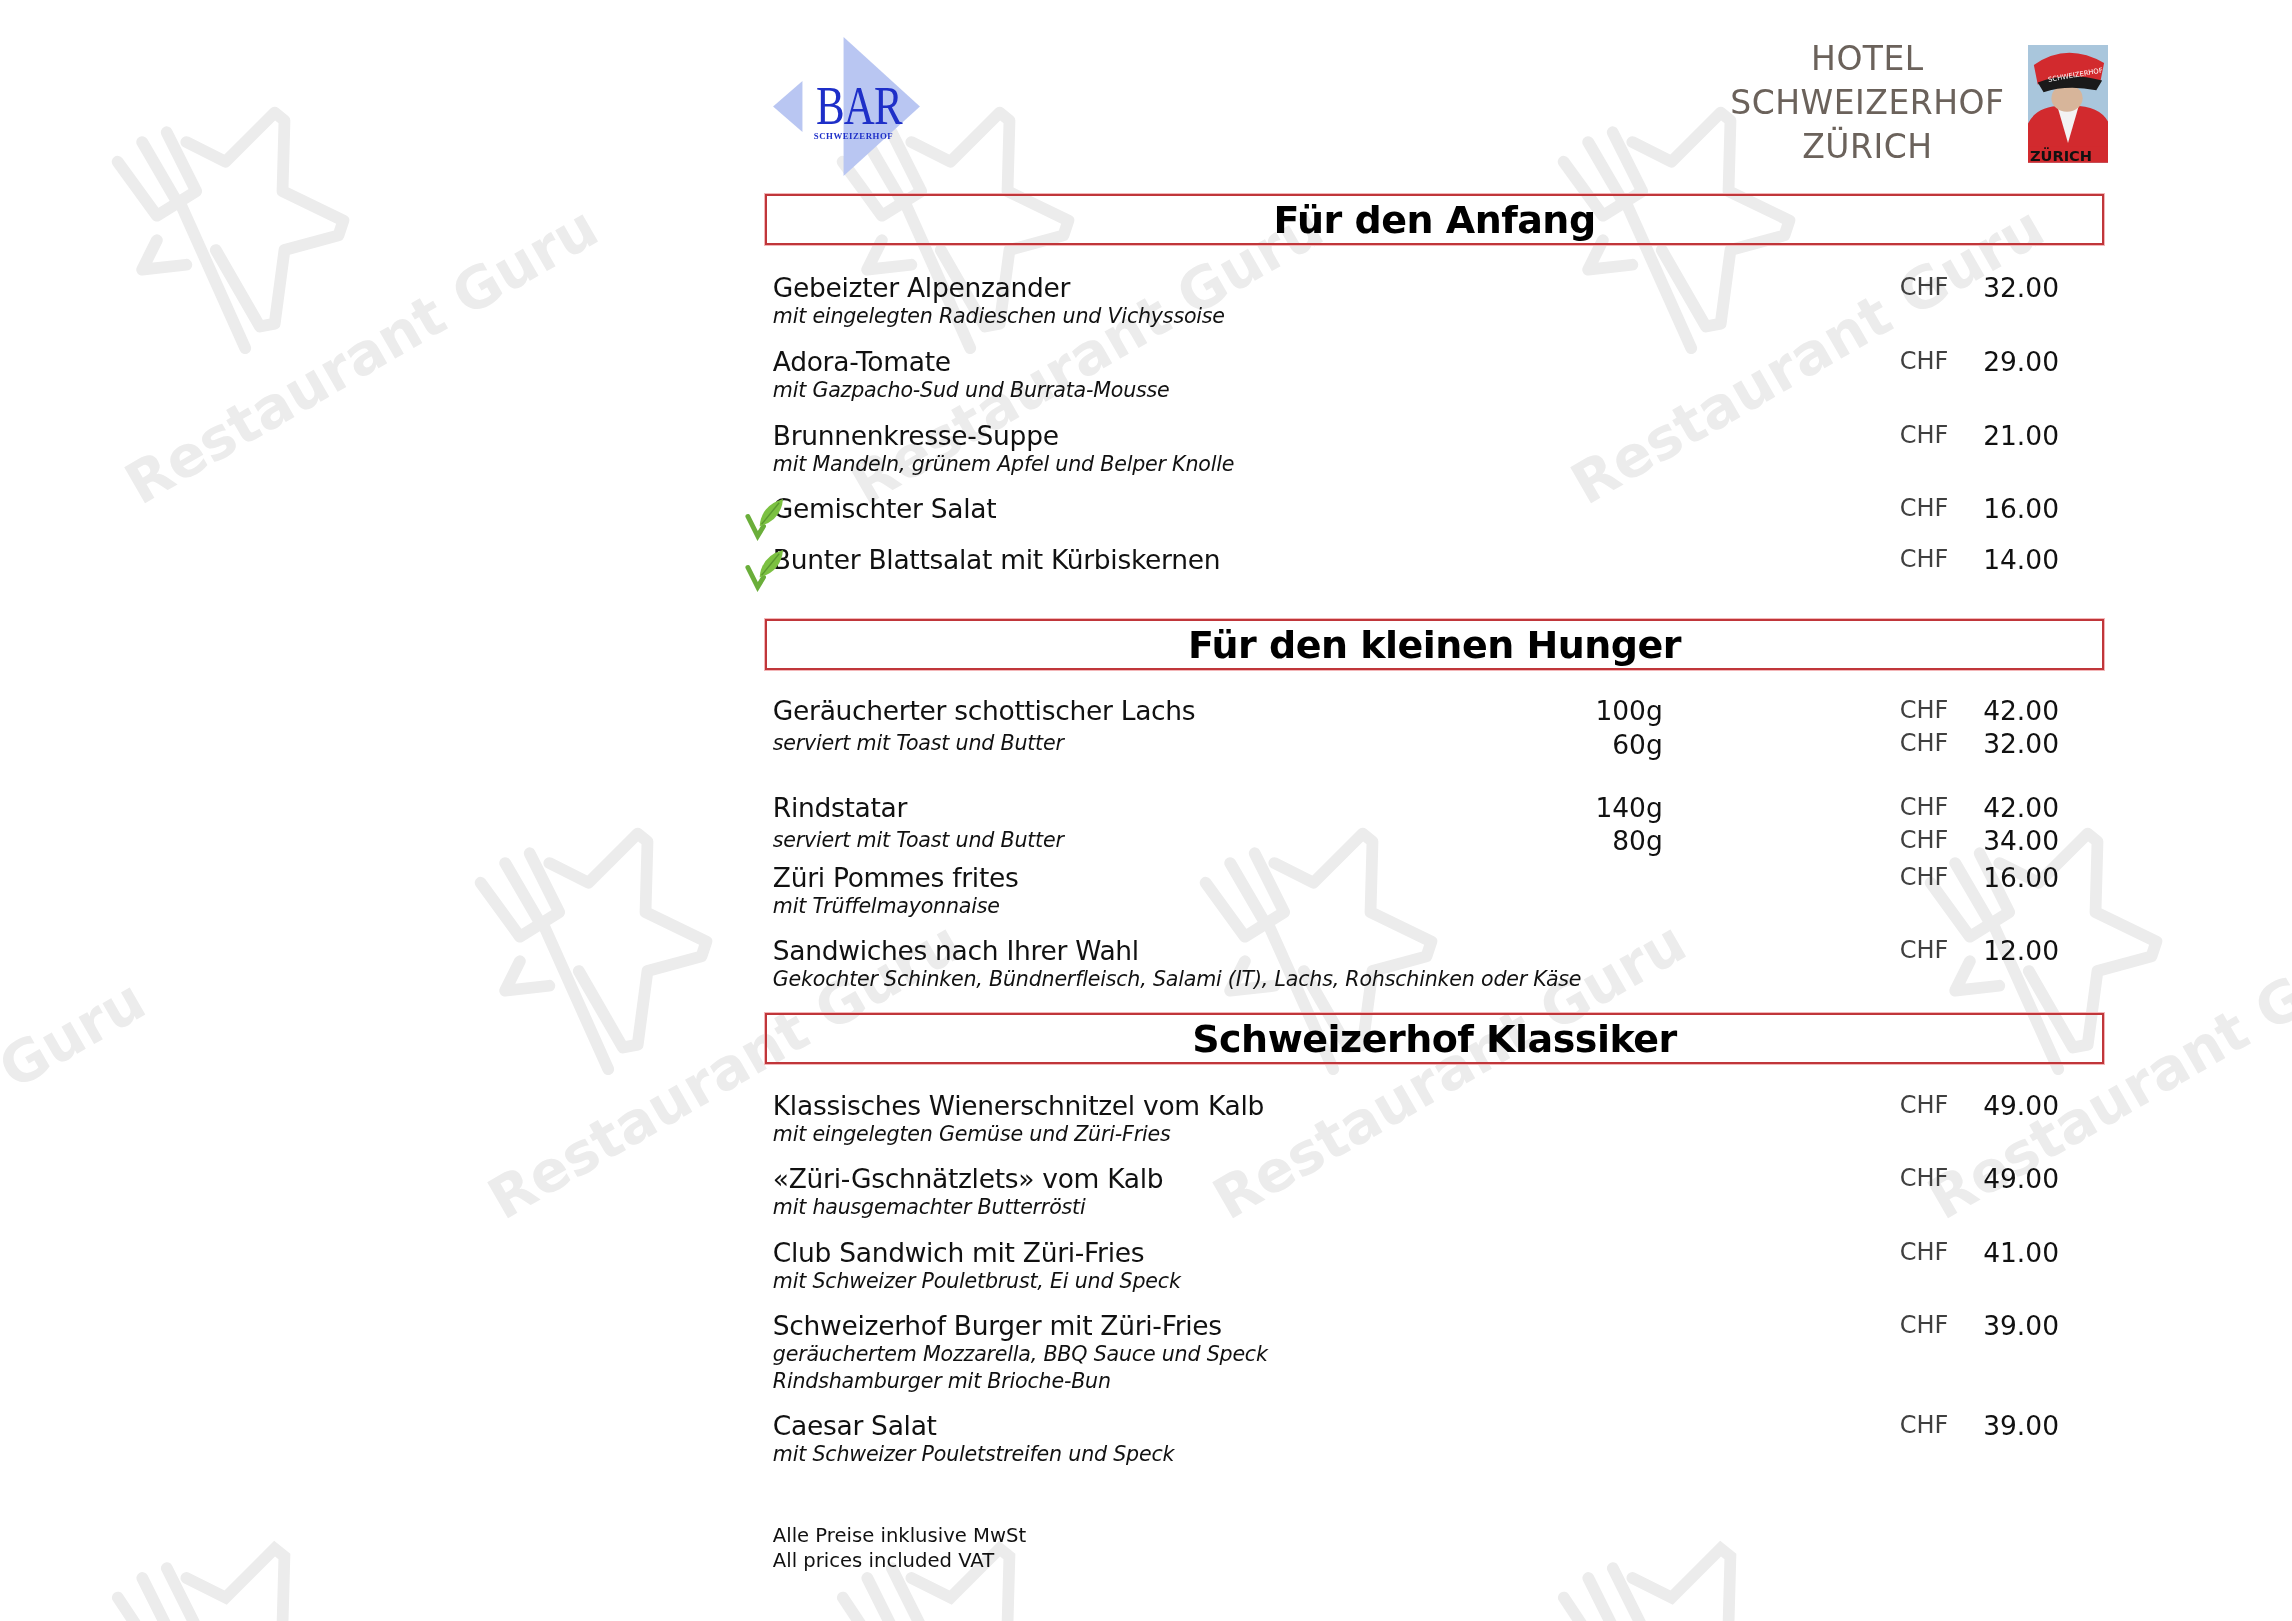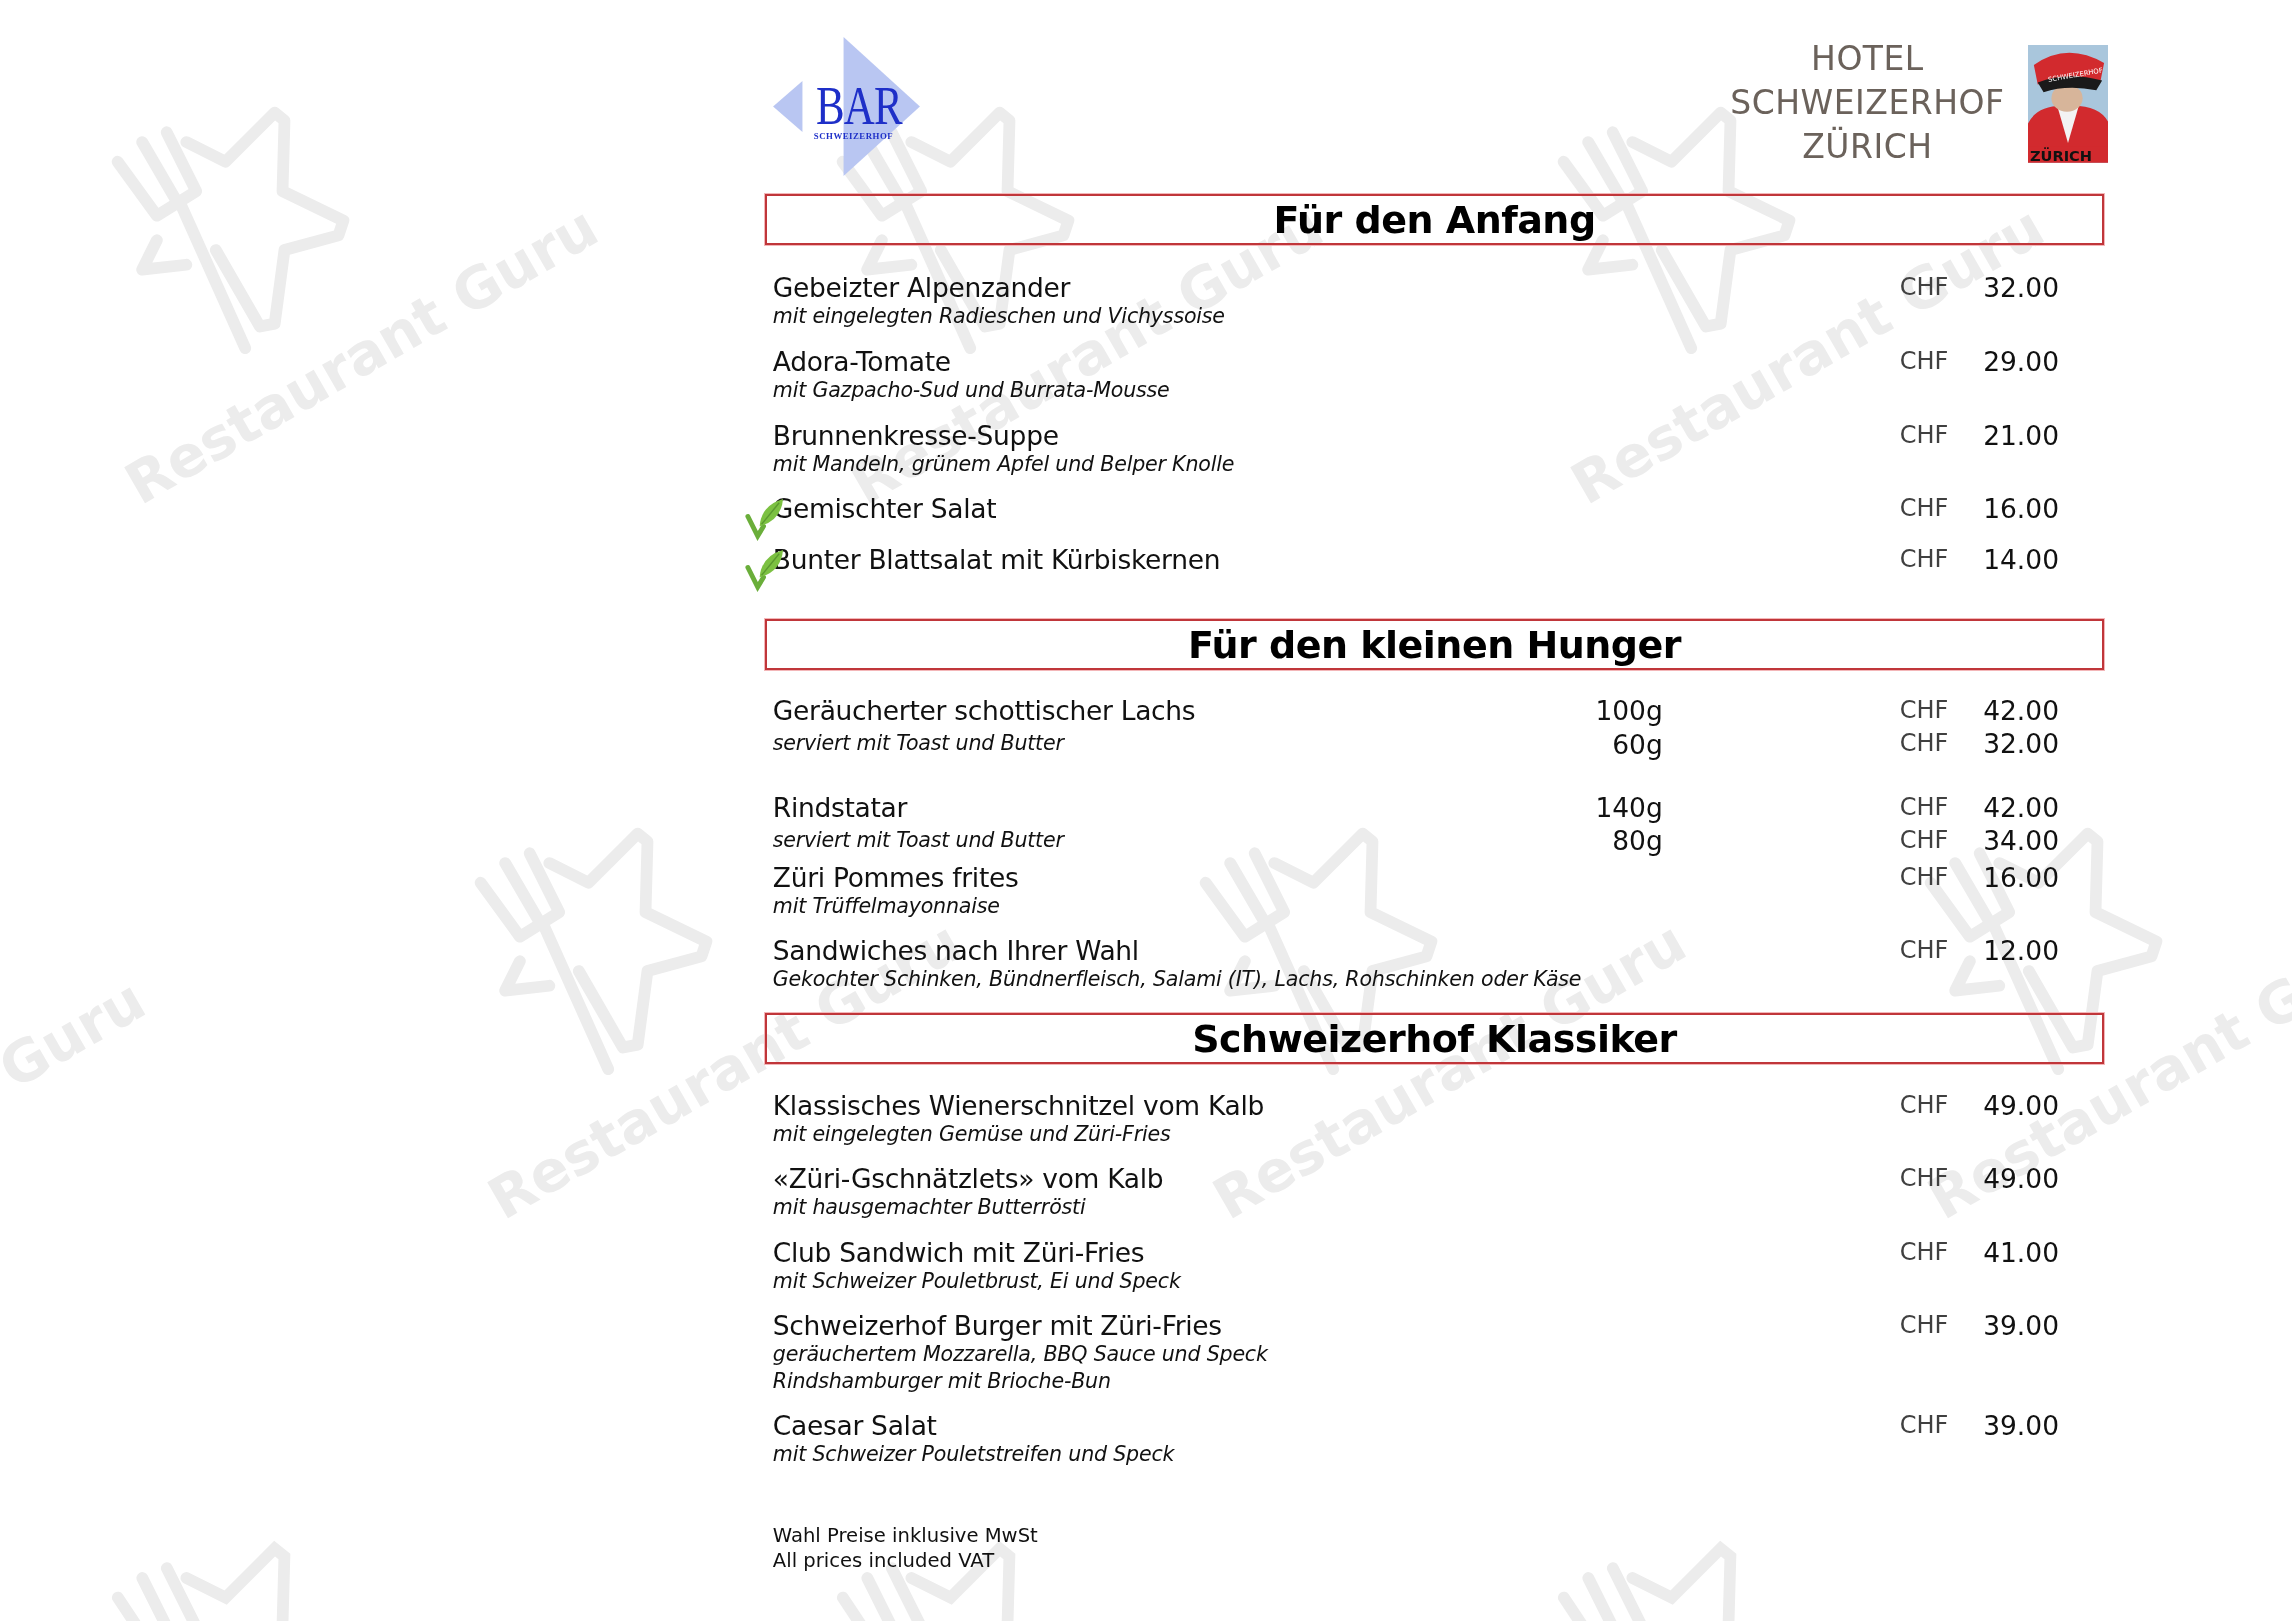--- a/index.html
+++ b/index.html
@@ -273,7 +273,7 @@
   </div>
 
   <div class="footer">
-    <div>Wahl Preise inklusive MwSt</div>
+    <div>Alle Preise inklusive MwSt</div>
     <div>All prices included VAT</div>
   </div>
 </div>

